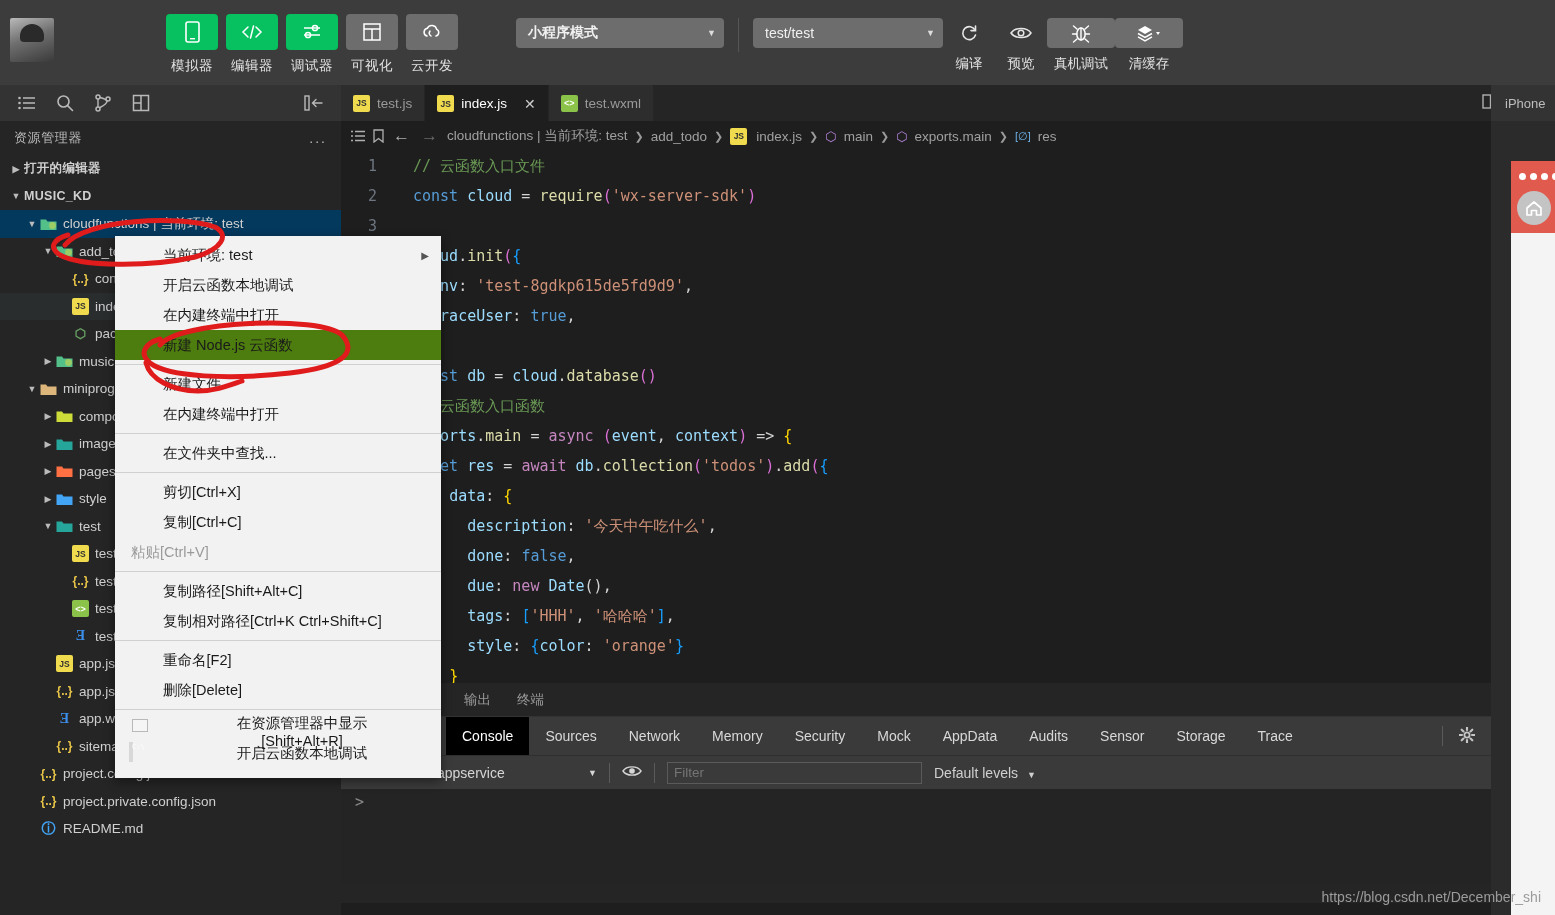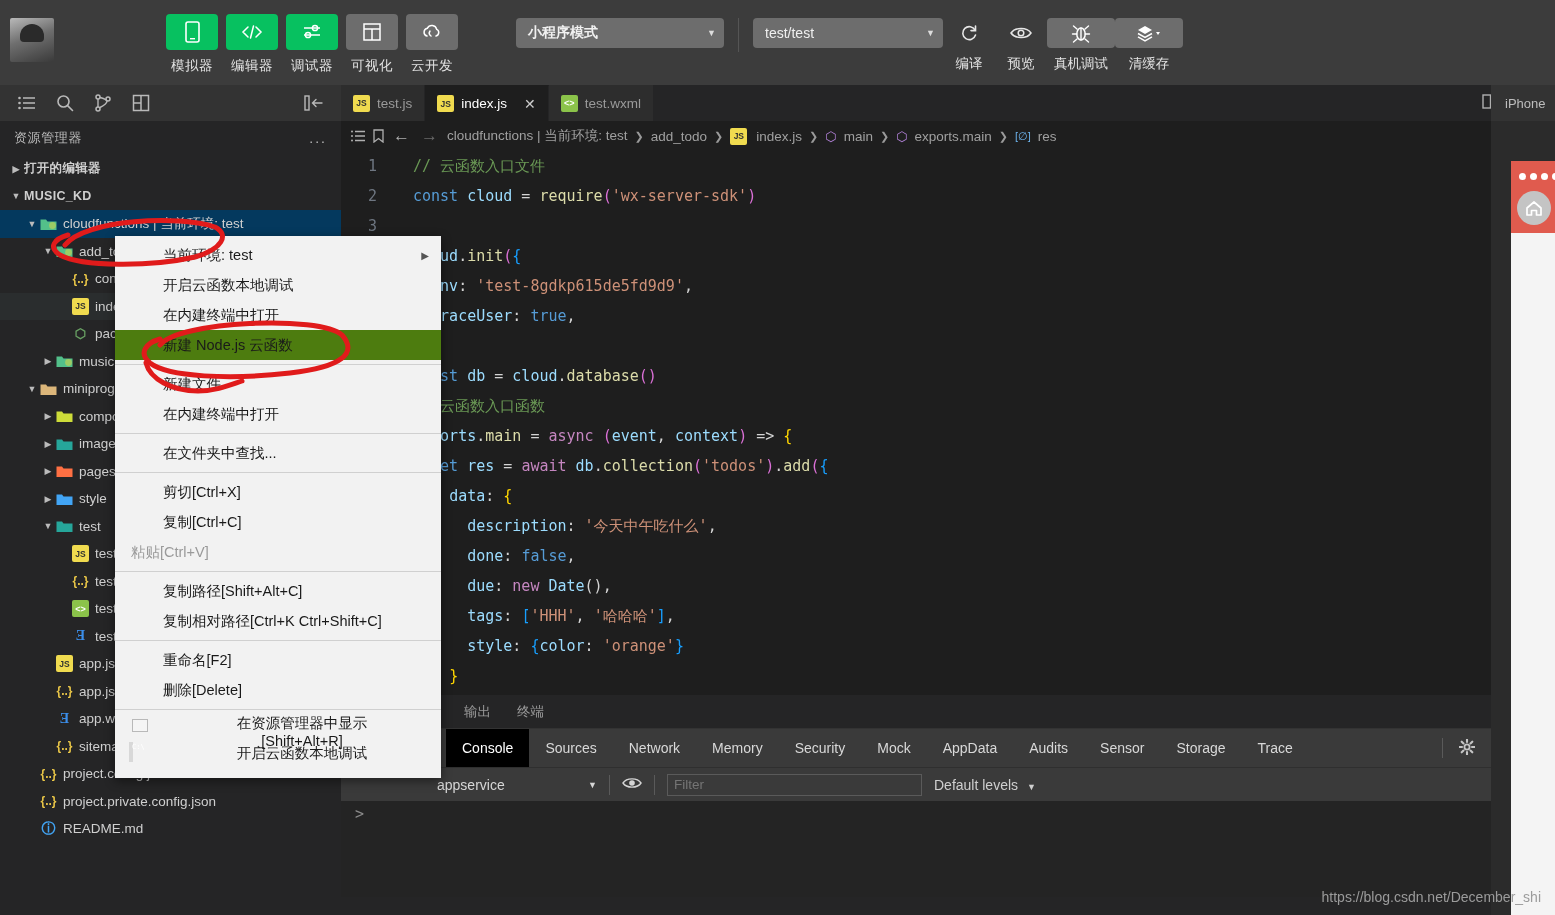--- a/index.html
+++ b/index.html
@@ -151,7 +151,7 @@
   .scroll-thumb { position: absolute; right: 16px; width: 9px; background: #7a7a7a; border-radius: 1px;}
 
   
-  .devtools { position: absolute; left: 0; right: 0; bottom: 0; height: 220px; background: #252526; }
+  .devtools { position: absolute; left: 0; right: 0; bottom: 12px; height: 220px; background: #252526; }
   .panel-tabs { height: 34px; display: flex; align-items: center; padding-left: 70px; gap: 26px;
                 color: #9a9a9a; font-size: 13.5px; border-bottom: 1px solid #333; }
   .panel-tabs .right { margin-left: auto; display: flex; gap: 22px; padding-right: 22px; color: #cccccc; font-size: 15px; }

